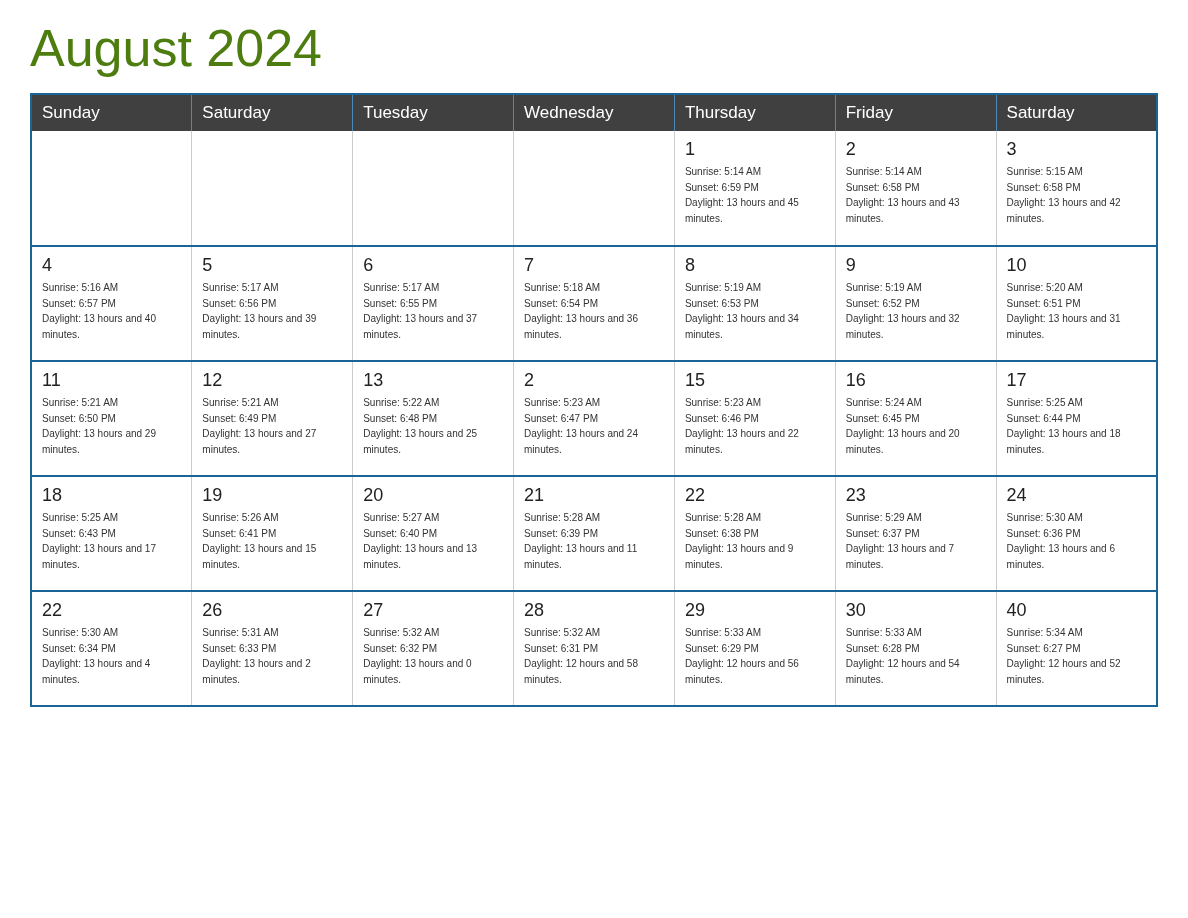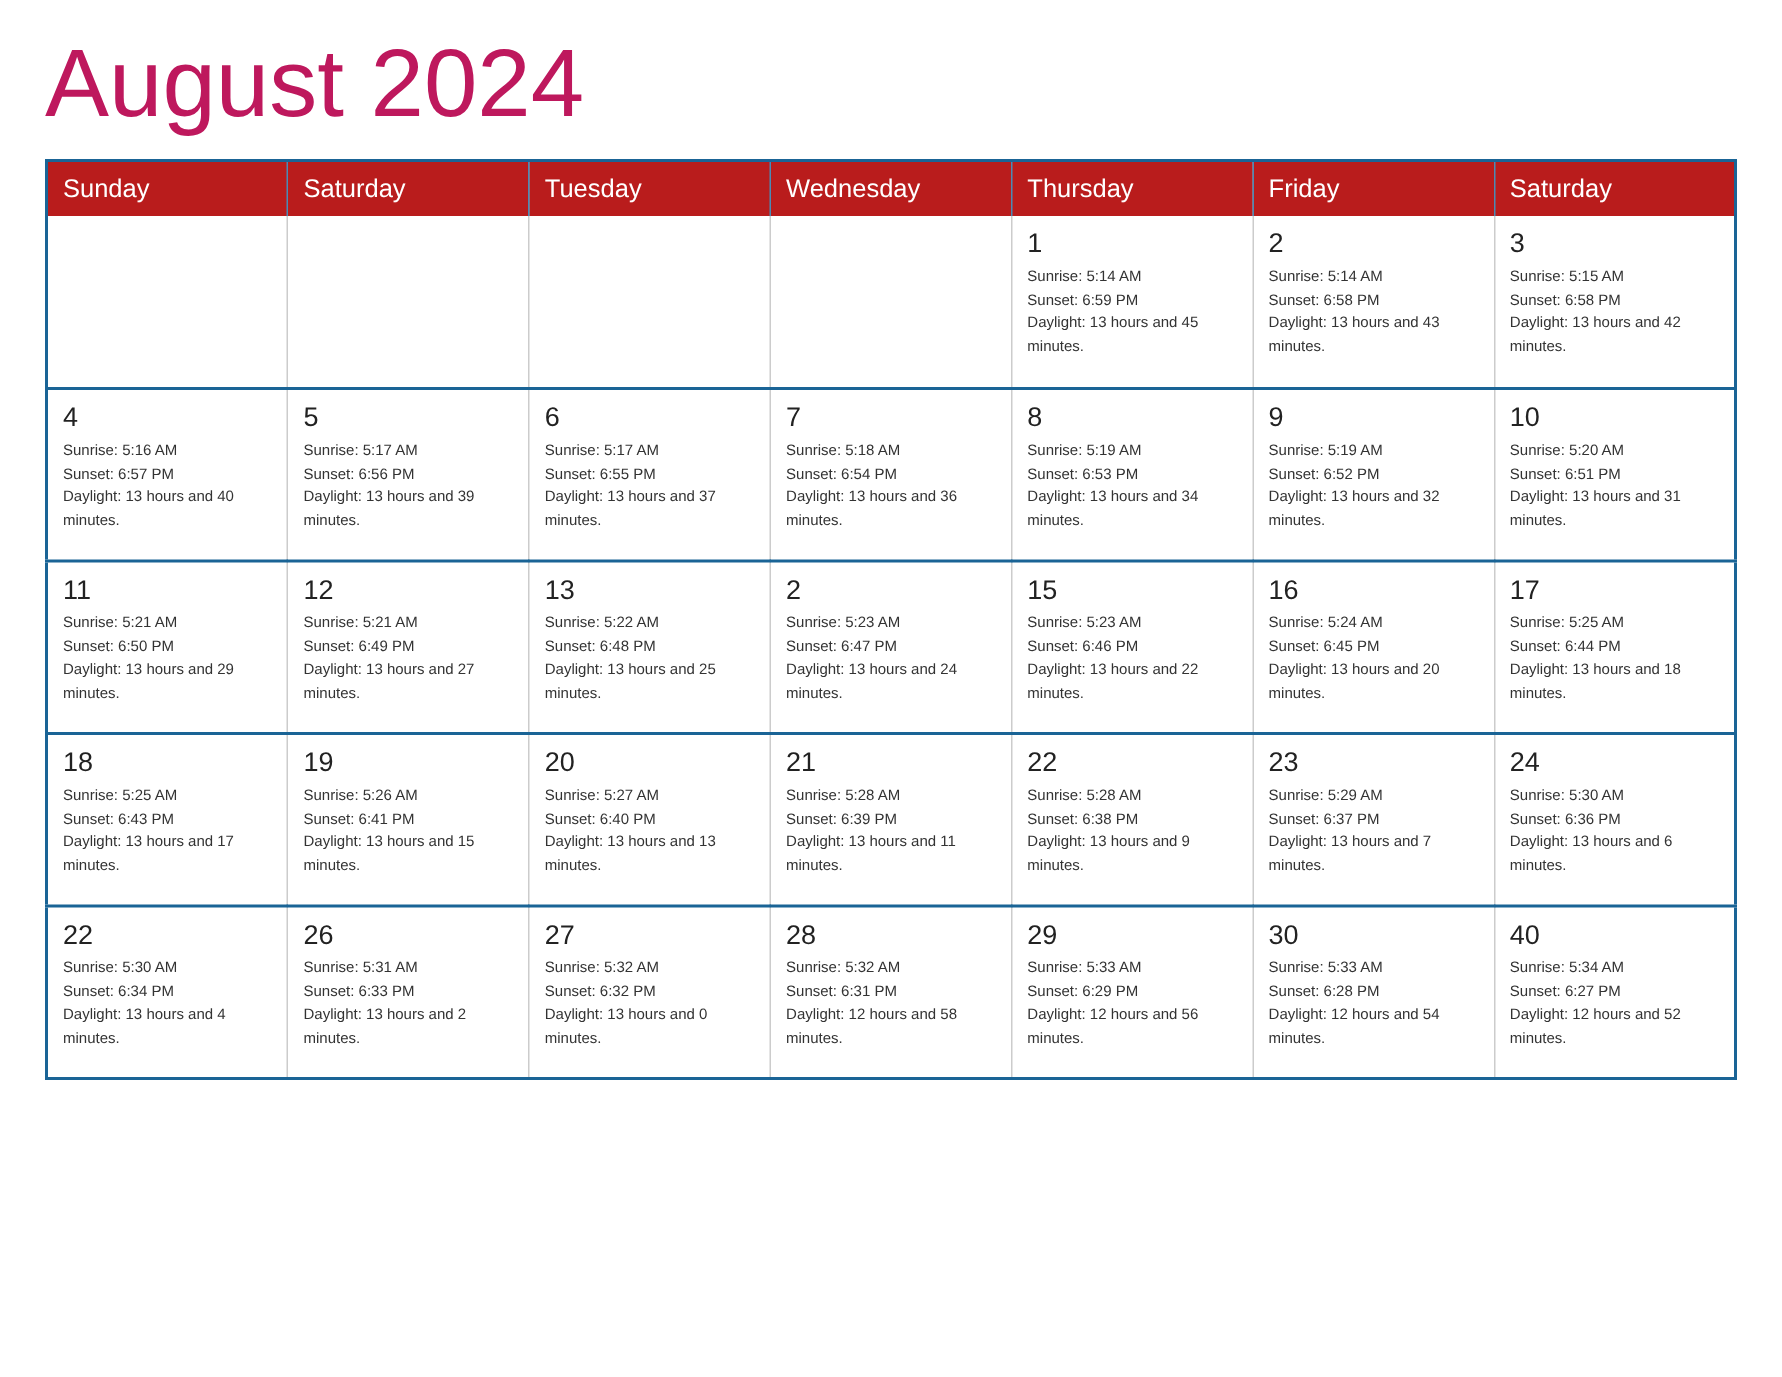--- a/index.html
+++ b/index.html
@@ -44,9 +44,9 @@
       text-align: right;
     }
     .month-title {
-      font-size: 64px;
+      font-size: 52px;
       font-weight: normal;
-      color: #be185d;
+      color: #4d7c0f;
       line-height: 1.1;
     }
     .location {

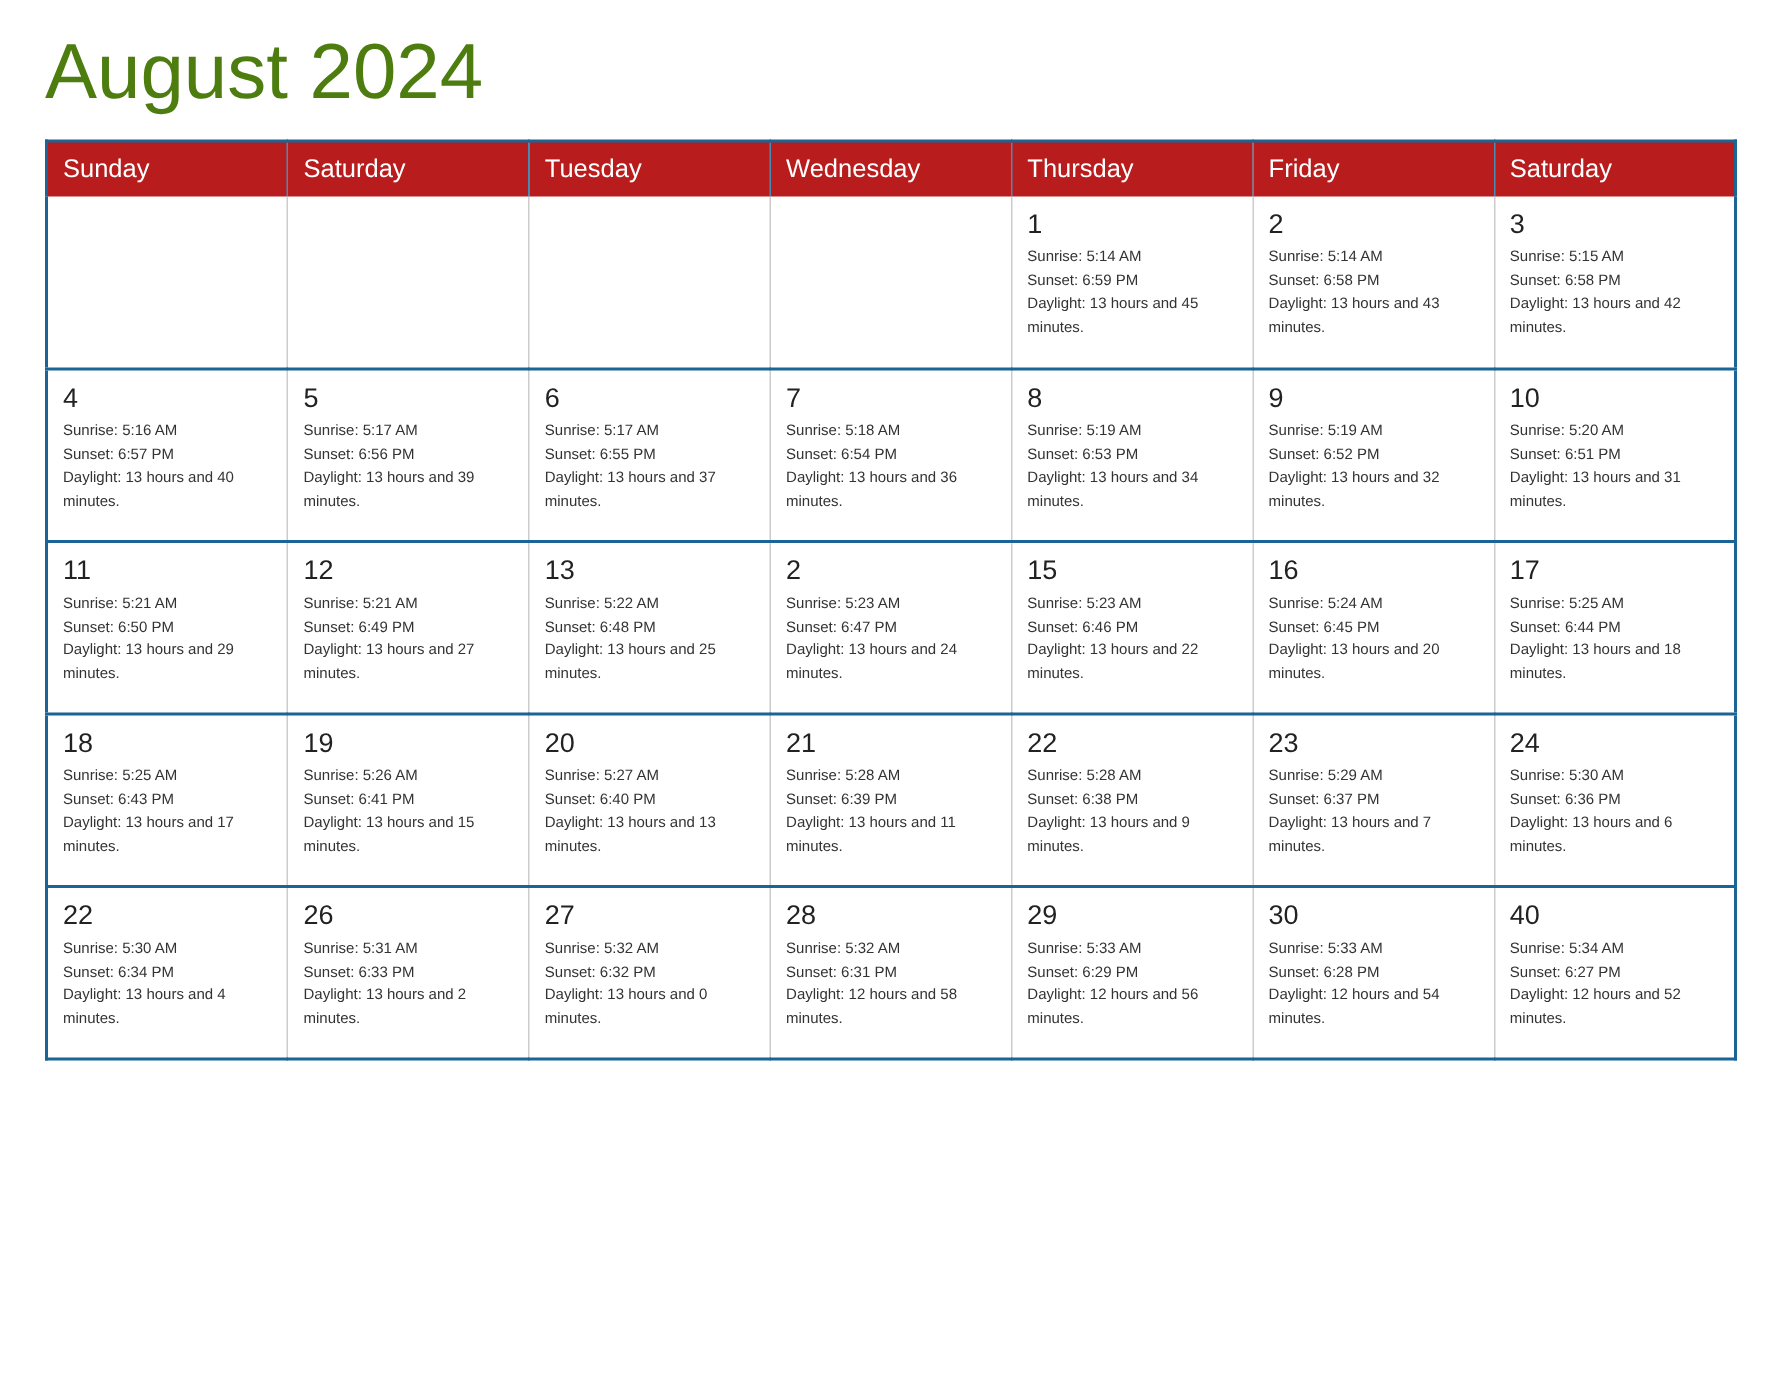--- a/index.html
+++ b/index.html
@@ -60,7 +60,7 @@
       border: 2px solid #1a6496;
     }
     thead tr {
-      background-color: #b91c1c;
+      background-color: #404040;
       padding-left: 16px;
     }
     thead th {

